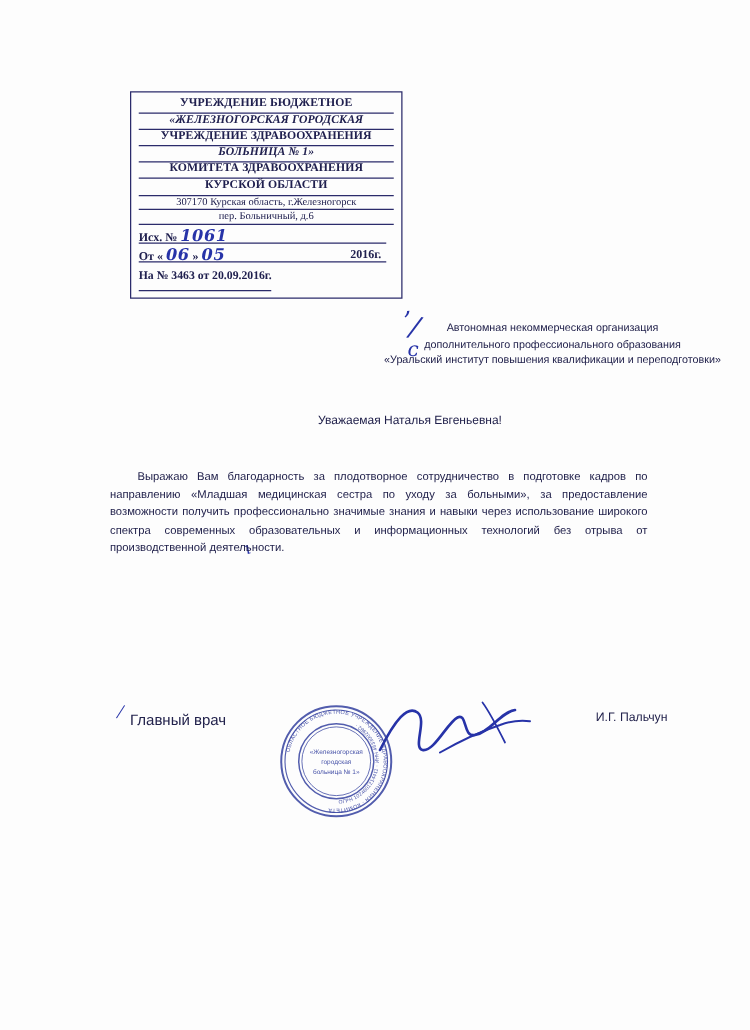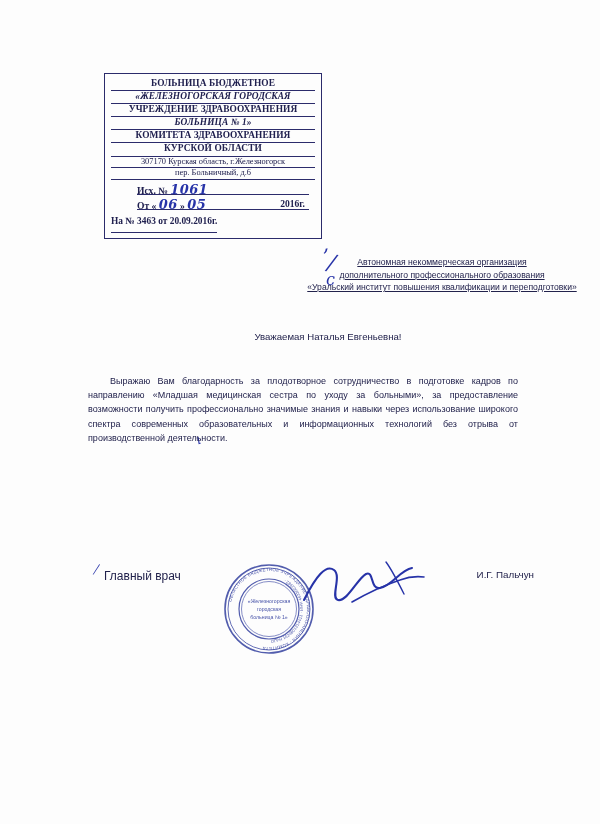--- a/index.html
+++ b/index.html
@@ -195,7 +195,7 @@
 
   <div class="letterhead">
     <div class="lh-inner">
-      <div class="lh-line">БОЛЬНИЦА БЮДЖЕТНОЕ</div>
+      <div class="lh-line">УЧРЕЖДЕНИЕ БЮДЖЕТНОЕ</div>
       <div class="lh-line italic">«ЖЕЛЕЗНОГОРСКАЯ ГОРОДСКАЯ</div>
       <div class="lh-line">УЧРЕЖДЕНИЕ ЗДРАВООХРАНЕНИЯ</div>
       <div class="lh-line italic">БОЛЬНИЦА № 1»</div>

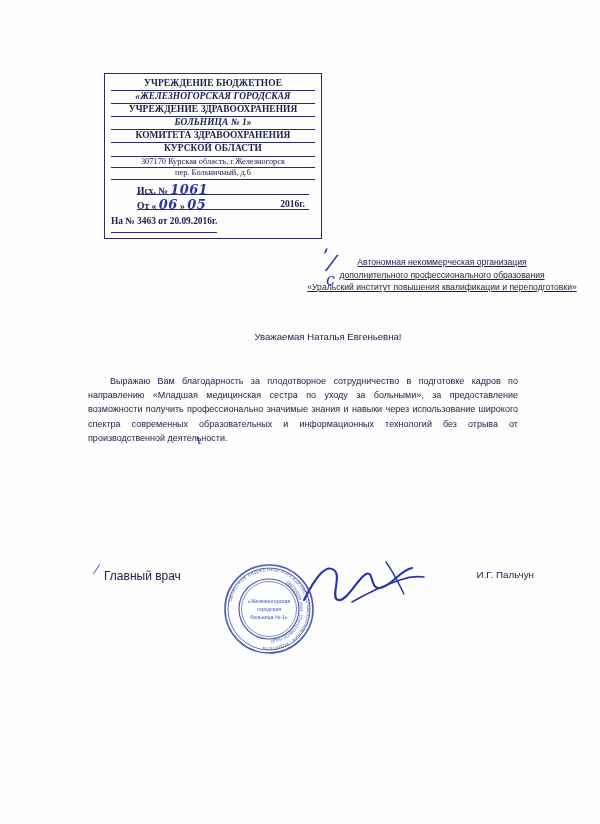--- a/index.html
+++ b/index.html
@@ -60,7 +60,6 @@
     margin-top: 2px;
     position: relative;
     height: 13px;
-    margin-left: 26px;
   }
   .lh-row .label { display: inline-block; }
   .lh-rule {

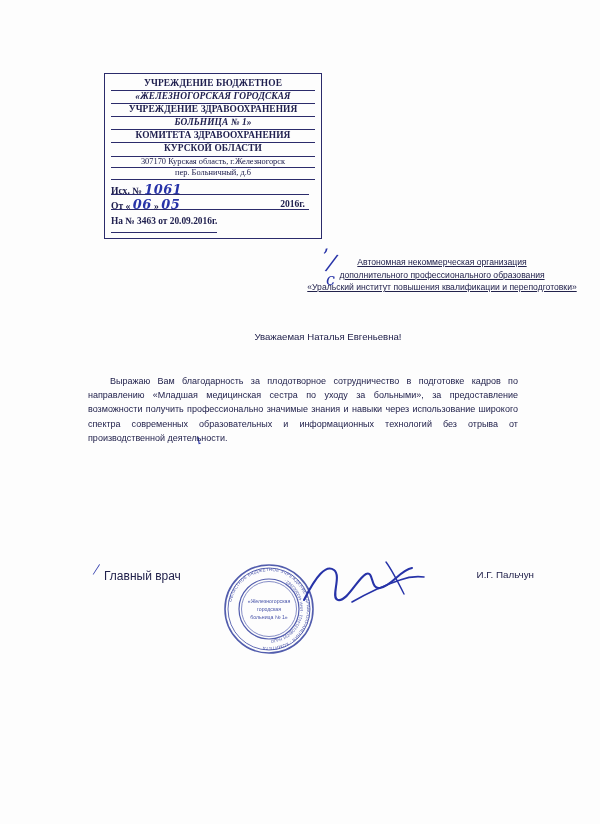--- a/index.html
+++ b/index.html
@@ -111,7 +111,6 @@
     font-size: 8.6px;
     line-height: 12.6px;
     color: #22224c;
-    text-decoration: underline;
   }
 
   

